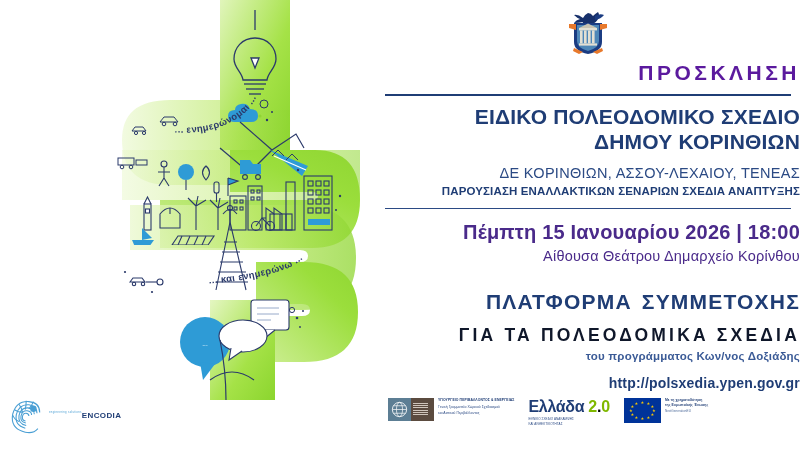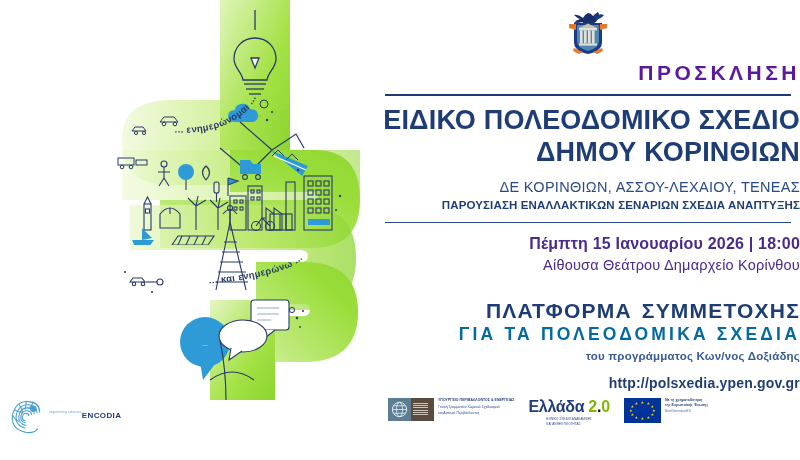--- a/index.html
+++ b/index.html
@@ -58,7 +58,7 @@
 
   .plan-title {
     margin-top: 9px;
-    font-size: 27px;
+    font-size: 21px;
     font-weight: bold;
     color: #1F3D75;
     line-height: 1.18;

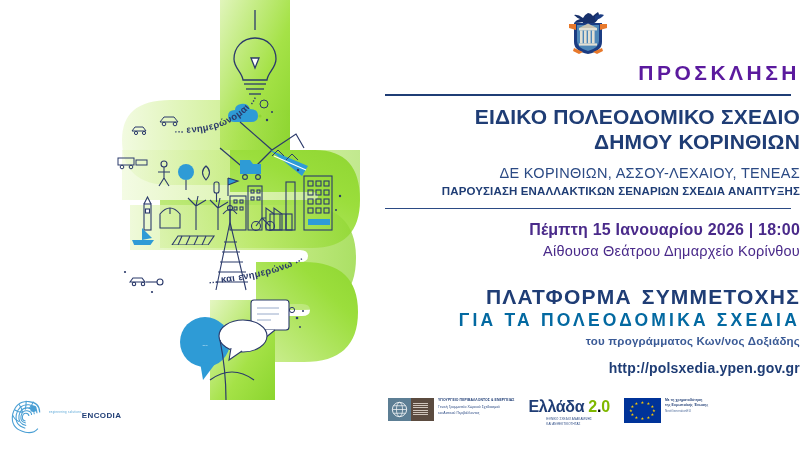--- a/index.html
+++ b/index.html
@@ -81,7 +81,7 @@
 
   .event-date {
     margin-top: 12px;
-    font-size: 16px;
+    font-size: 20px;
     font-weight: bold;
     color: #4A2A8A;
     letter-spacing: 0.2px;

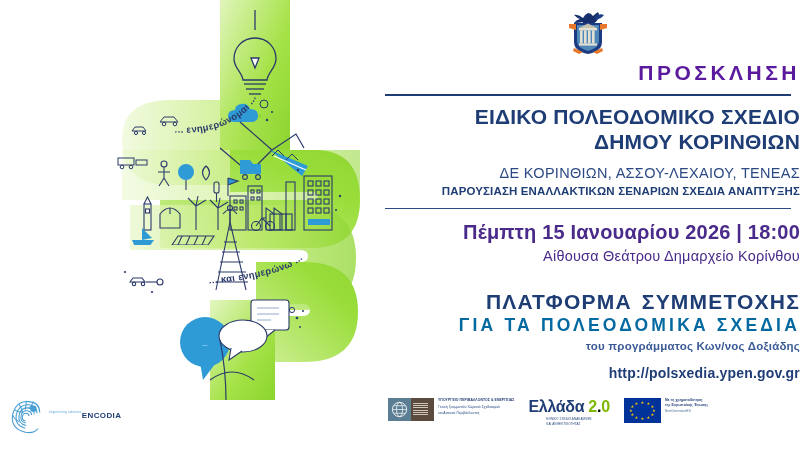--- a/index.html
+++ b/index.html
@@ -103,10 +103,10 @@
   }
   .platform-line1 .gap { display: inline-block; width: 10px; }
   .platform-line2 {
-    margin-top: 3px;
+    margin-top: 13px;
     font-size: 17.5px;
     font-weight: bold;
-    color: #0369a1;
+    color: #0f172a;
     letter-spacing: 3.2px;
     line-height: 1.05;
   }

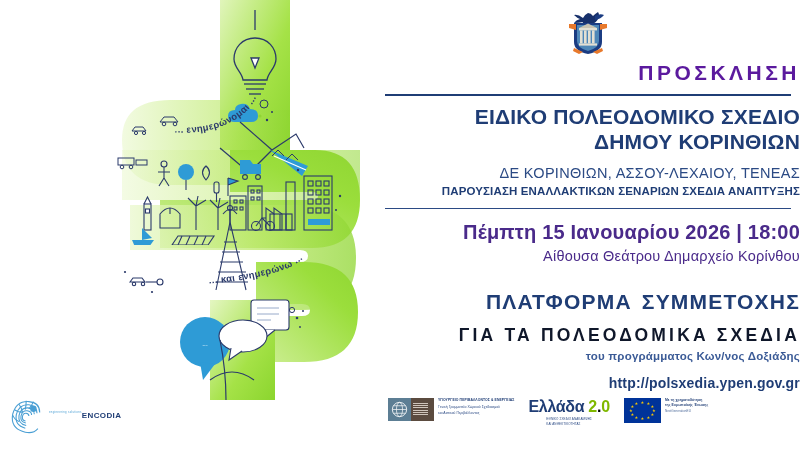--- a/index.html
+++ b/index.html
@@ -162,7 +162,7 @@
     height: 0.9px; background: #cfc5bb; margin-bottom: 1.3px; width: 80%;
   }
 
-  .ellada-logo { display: flex; flex-direction: column; align-items: center; }
+  .ellada-logo { display: flex; flex-direction: column; align-items: flex-start; }
   .ellada-main { display: flex; align-items: baseline; gap: 4px; }
   .ellada-word { font-size: 16px; font-weight: bold; color: #1F3D75; letter-spacing: -0.3px; }
   .ellada-ver { font-size: 16px; font-weight: bold; letter-spacing: -0.2px; }

